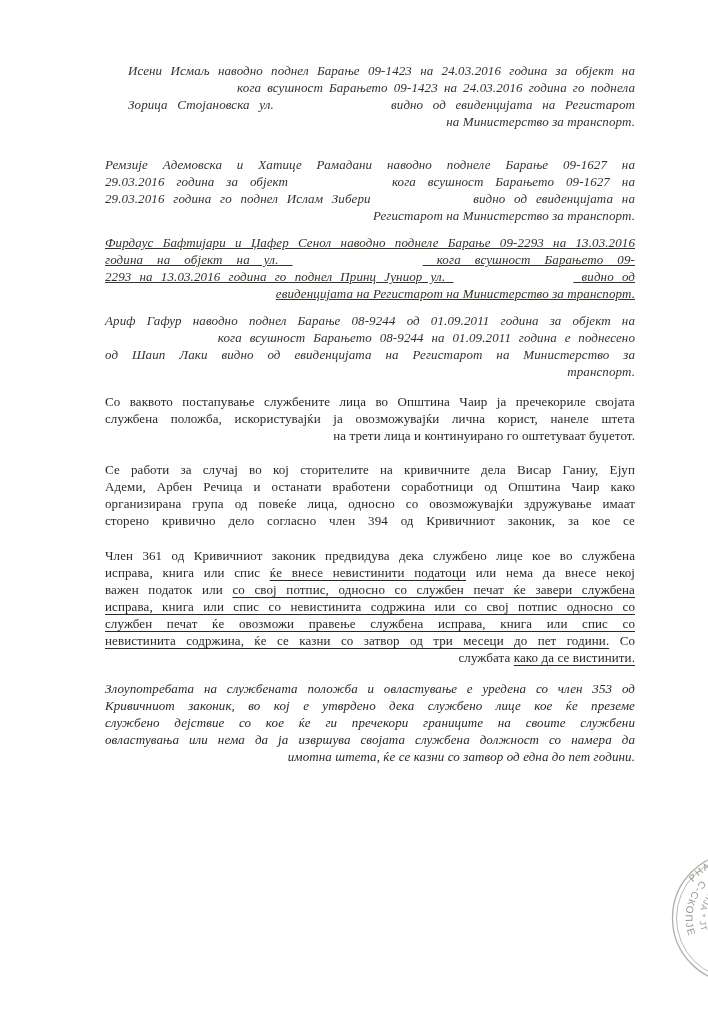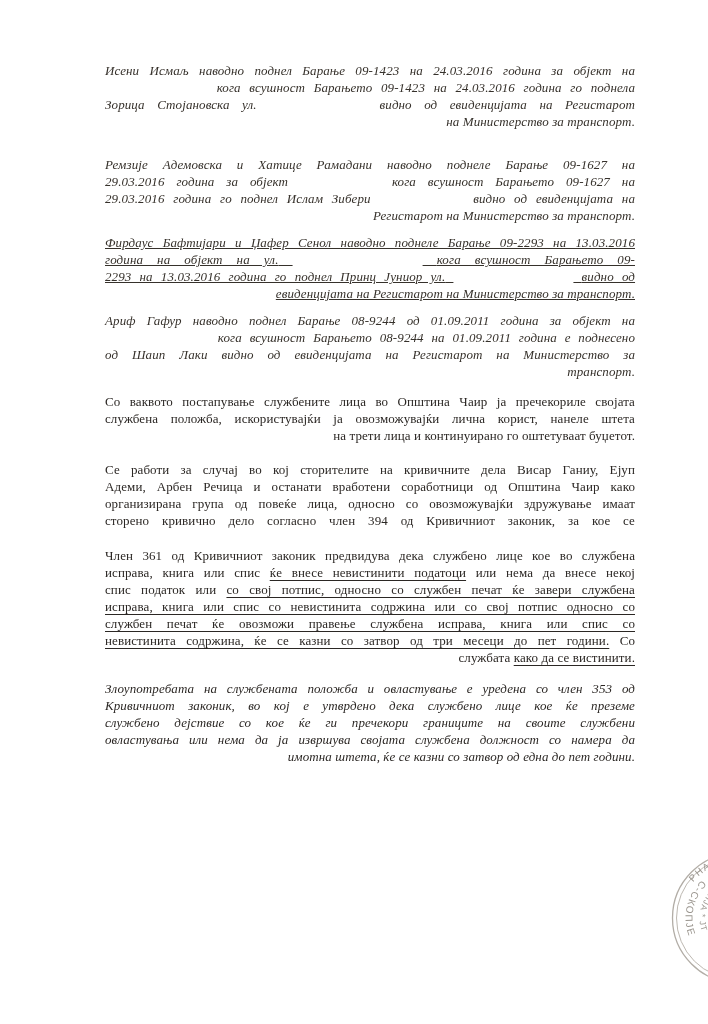--- a/index.html
+++ b/index.html
@@ -66,7 +66,7 @@
 <div class="page">
 
   <div class="doc" id="doc">
-      <div class="para cursive" style="margin-top: 6px;">
+      <div class="para cursive" style="margin-top: 6px; margin-left: 23px;">
         <div class="line just"><span>Исени Исмаљ наводно поднел Барање 09-1423 на 24.03.2016 година за објект на</span></div>
         <div class="line just"><span class="gap" style="width: 103px;"></span> <span>кога всушност Барањето 09-1423 на 24.03.2016 година го поднела</span></div>
         <div class="line just"><span>Зорица Стојановска ул.</span> <span class="gap" style="width: 98px;"></span> <span>видно од евиденцијата на Регистарот</span></div>

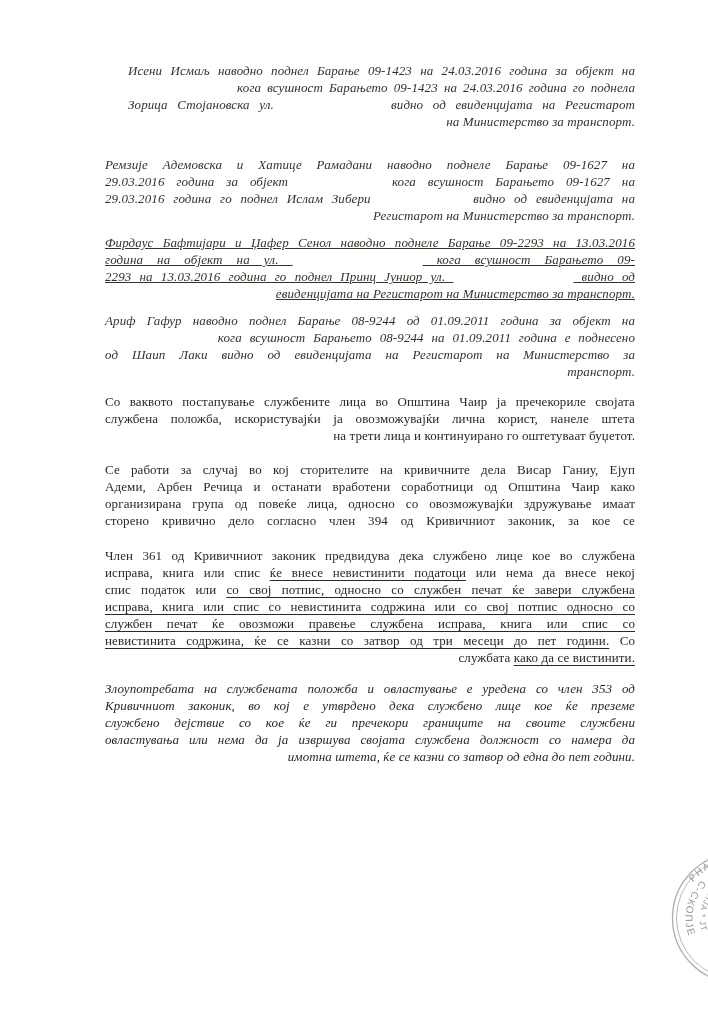--- a/index.html
+++ b/index.html
@@ -104,7 +104,7 @@
       <div class="para plain" style="margin-top: 18px;">
         <div class="line just"><span>Член 361 од Кривичниот законик предвидува дека службено лице кое во службена</span></div>
         <div class="line just"><span>исправа, книга или спис</span> <span class="u">ќе внесе невистинити податоци</span> <span>или нема да внесе некој</span></div>
-        <div class="line just"><span>спис податок или</span> <span class="u">со свој потпис, односно со службен печат ќе завери службена</span></div>
+        <div class="line just"><span>важен податок или</span> <span class="u">со свој потпис, односно со службен печат ќе завери службена</span></div>
         <div class="line just"><span class="u">исправа, книга или спис со невистинита содржина или со свој потпис односно со</span></div>
         <div class="line just"><span class="u">службен печат ќе овозможи правење службена исправа, книга или спис со</span></div>
         <div class="line just"><span class="u">невистинита содржина, ќе се казни со затвор од три месеци до пет години.</span> <span>Со</span></div>

